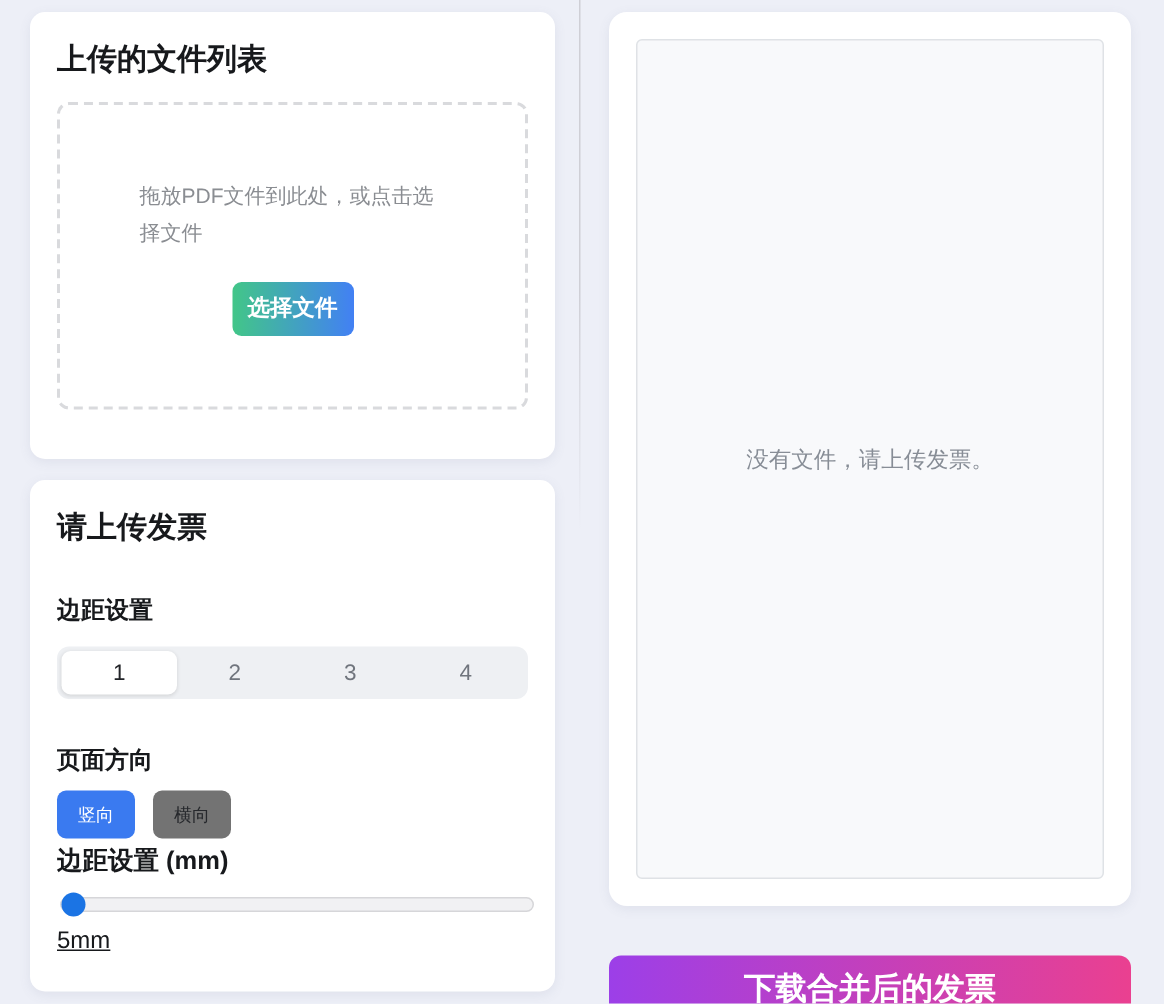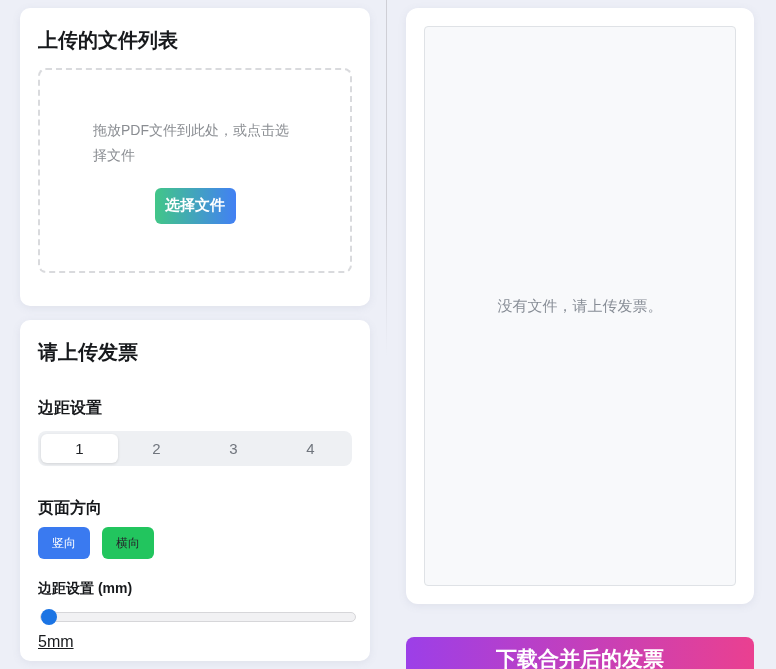--- a/index.html
+++ b/index.html
@@ -67,7 +67,7 @@
     font-size:12px;cursor:pointer;font-family:inherit;
   }
   .orient-btn.active{background:#3a7af0;color:#ffffff;}
-  .orient-btn.inactive{background:#22c55e;color:#26282c;}
+  .orient-btn.inactive{background:#737373;color:#26282c;}
 
   .margin-slider{
     -webkit-appearance:none;appearance:none;

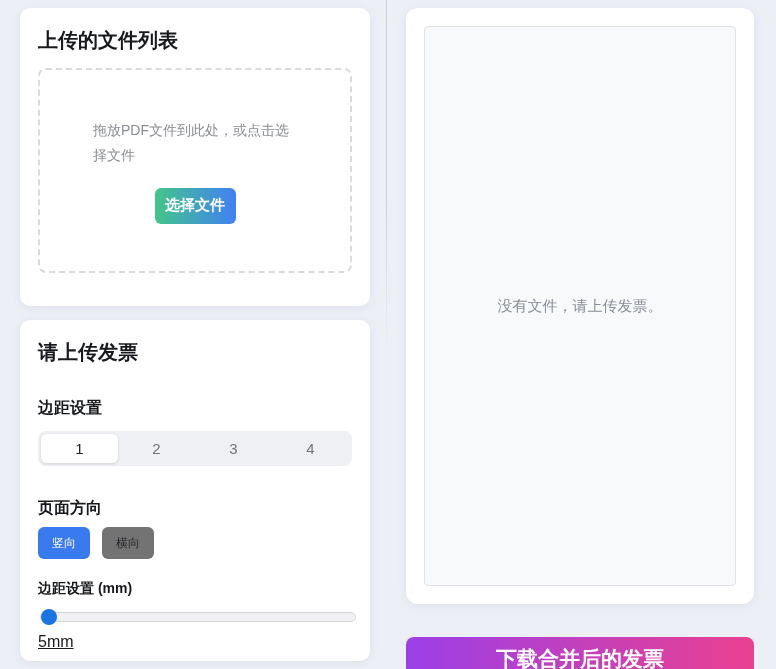--- a/index.html
+++ b/index.html
@@ -47,7 +47,7 @@
   .layout-card{margin-top:14px;height:341px;padding:18px;}
   .field-label{margin-top:34px;font-size:16px;font-weight:bold;line-height:16px;color:#17191c;}
   .field-label.tight{}
-  .field-label.big{margin-top:19px;font-size:14px;line-height:20px;}
+  .field-label.big{margin-top:5px;font-size:17px;line-height:20px;}
 
   .segmented{
     margin-top:15px;display:flex;background:#eef0f3;border-radius:8px;padding:3px;

